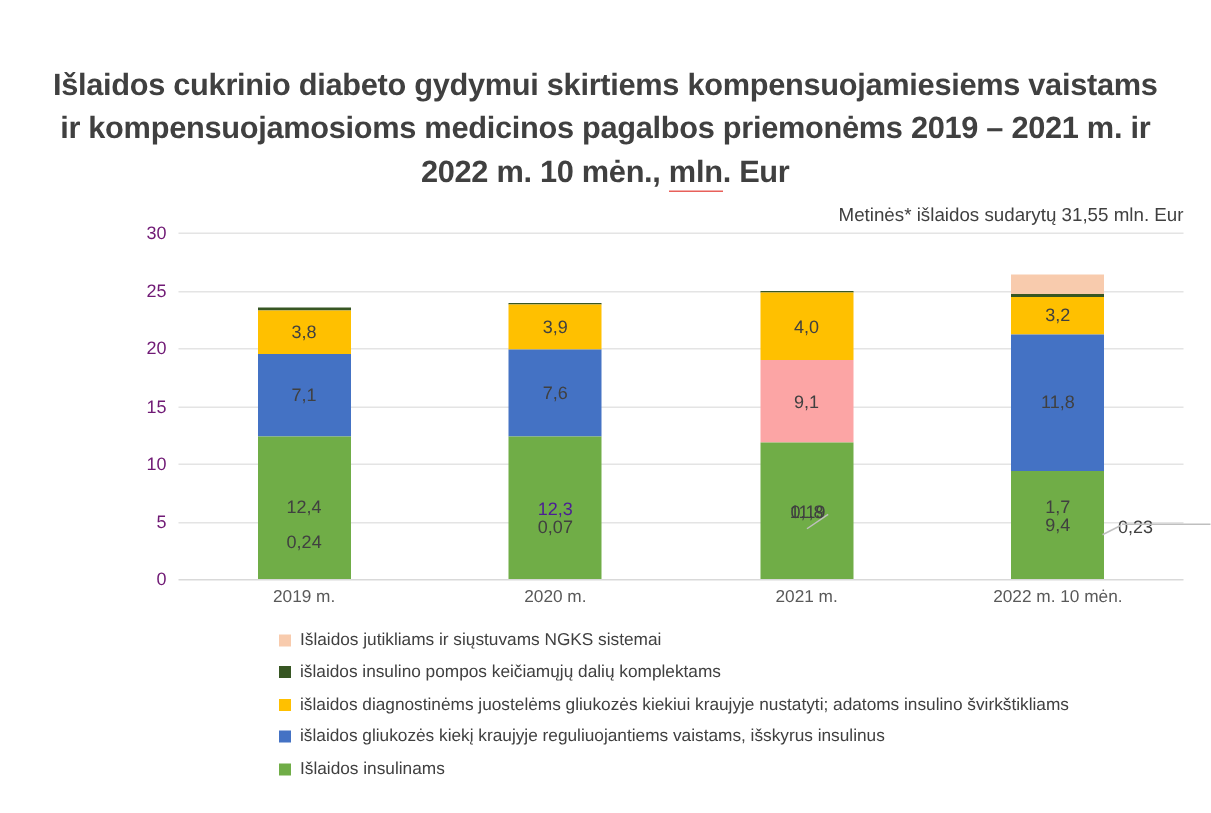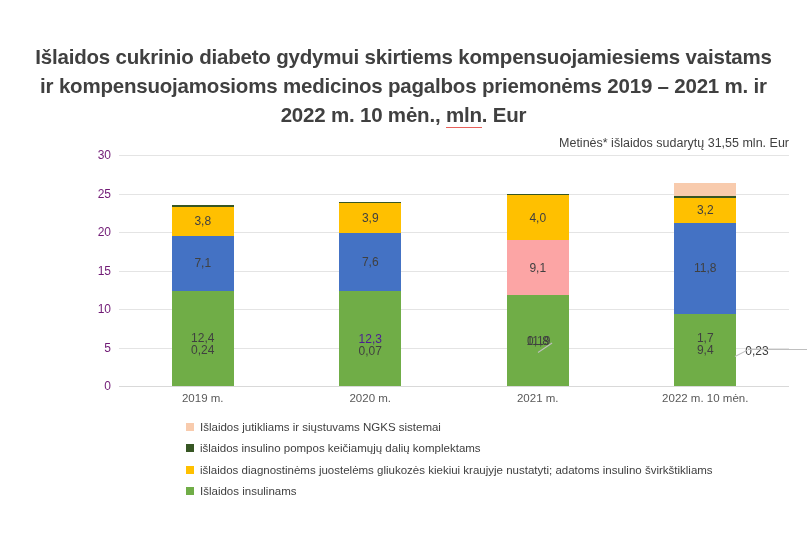--- a/index.html
+++ b/index.html
@@ -186,7 +186,7 @@
               <span class="seg-label" style="color: rgb(64, 64, 64);">12,4</span>
             </div>
           </div>
-          <div class="callout" style="bottom: 29px; left: 50%; transform: translateX(-50%);">0,24</div>
+          <div class="callout" style="bottom: 18px; left: 50%; transform: translateX(-50%);">0,24</div>
         </div>
         <div class="bar-slot">
           <div class="bar">

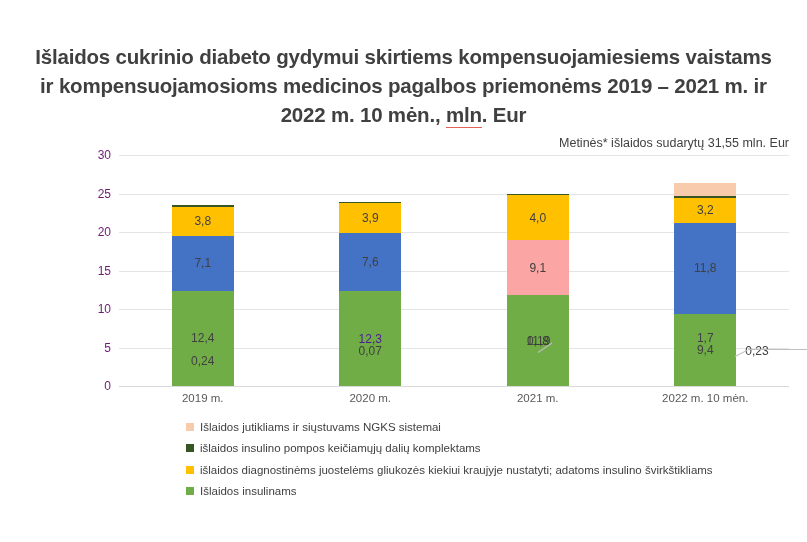--- a/index.html
+++ b/index.html
@@ -262,6 +262,10 @@
         <span class="legend-text">išlaidos diagnostinėms juostelėms gliukozės kiekiui kraujyje nustatyti; adatoms insulino švirkštikliams</span>
       </div>
       <div class="legend-row">
+        <span class="legend-swatch" style="background: rgb(68, 114, 196);"></span>
+        <span class="legend-text">išlaidos gliukozės kiekį kraujyje reguliuojantiems vaistams, išskyrus insulinus</span>
+      </div>
+      <div class="legend-row">
         <span class="legend-swatch" style="background: rgb(112, 173, 71);"></span>
         <span class="legend-text">Išlaidos insulinams</span>
       </div>

